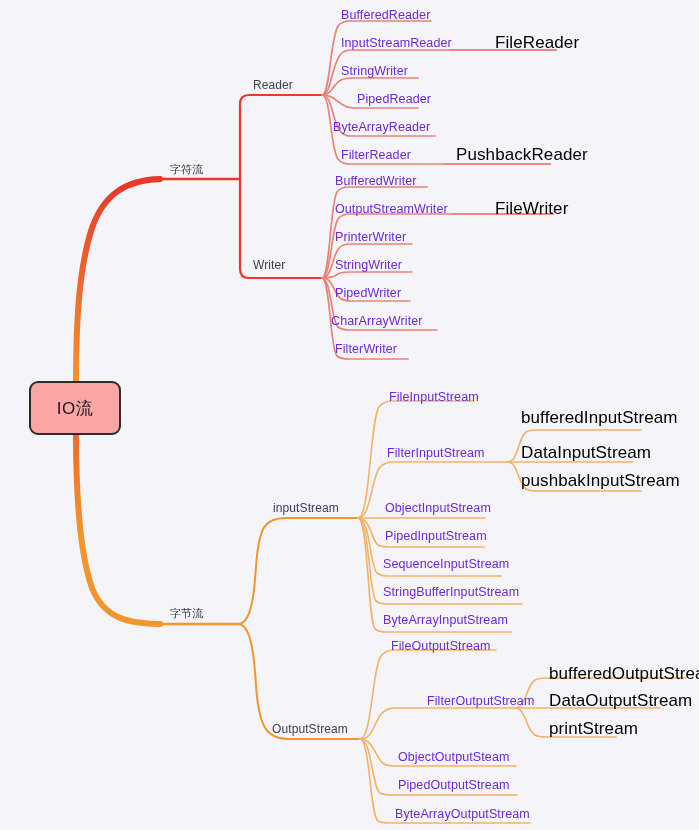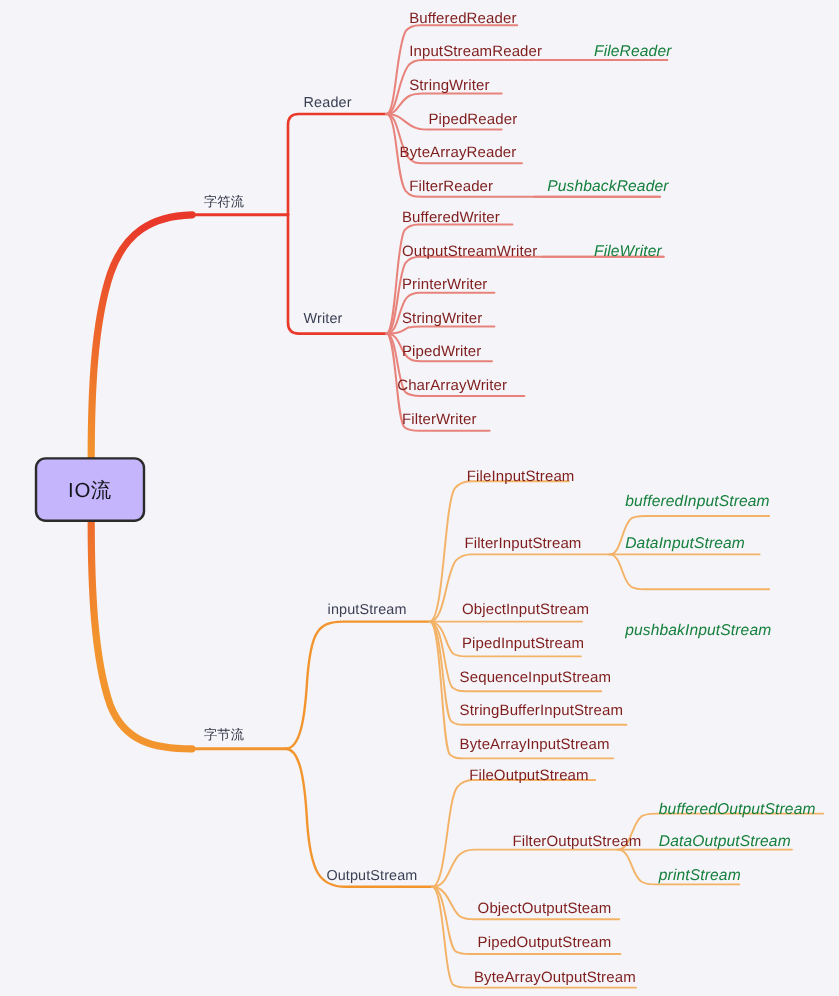--- a/index.html
+++ b/index.html
@@ -46,7 +46,7 @@
     font-size: 12px;
   }
   .node-label.lvl3 {
-    color: #7f1d1d;
+    color: #6d28d9;
     font-size: 12.5px;
   }
   .node-label.lvl4 {

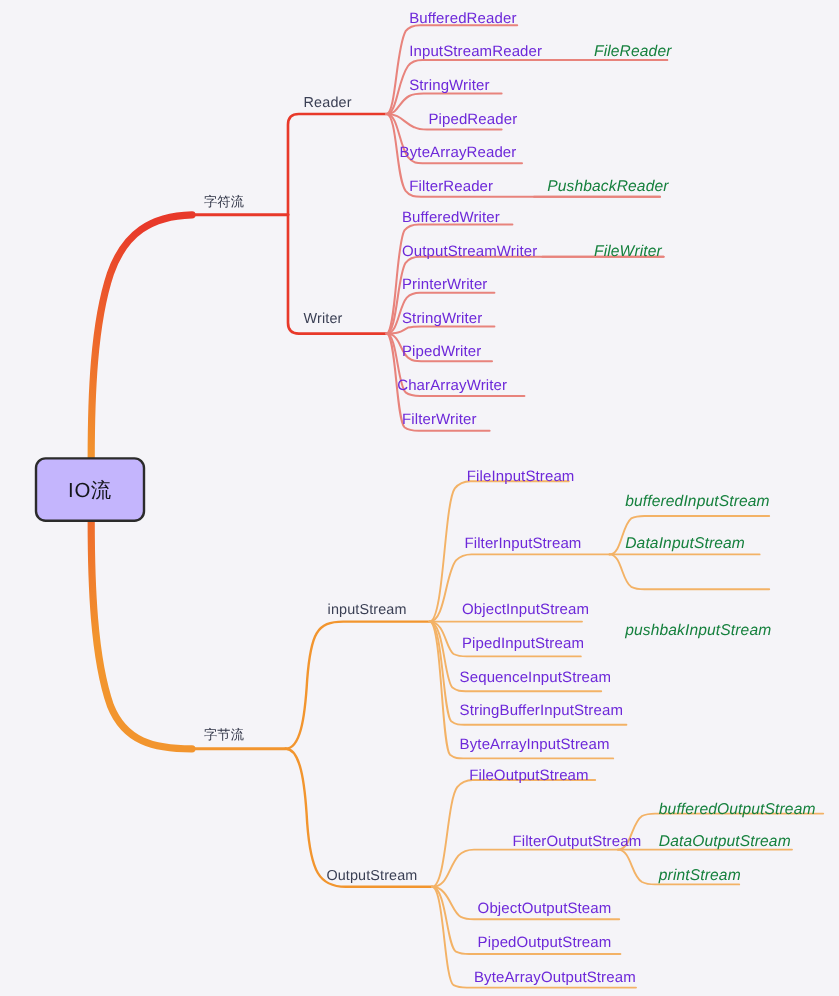--- a/index.html
+++ b/index.html
@@ -50,9 +50,8 @@
     font-size: 12.5px;
   }
   .node-label.lvl4 {
-    color: #15803d;
-    font-size: 13px;
-    font-style: italic;
+    color: #000000;
+    font-size: 17px;
   }
   #root-node {
     position: absolute;

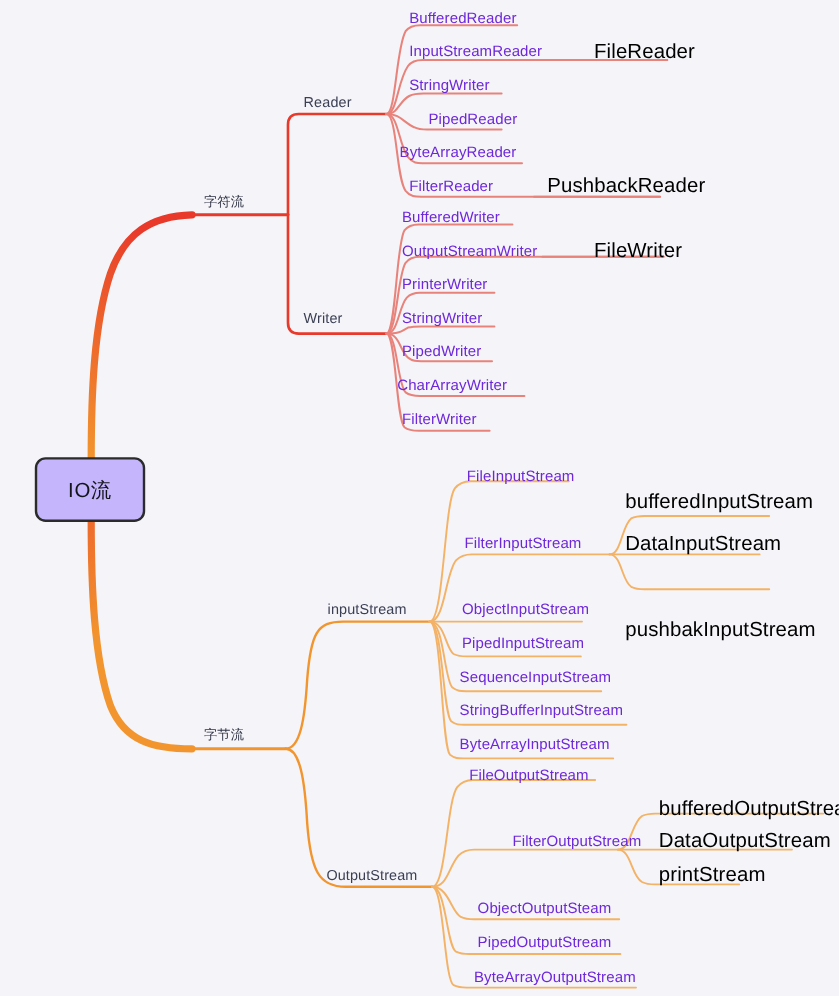--- a/index.html
+++ b/index.html
@@ -59,7 +59,7 @@
     top: 381px;
     width: 92px;
     height: 54px;
-    background: #c4b5fd;
+    background: #fca5a5;
     border: 2.5px solid #2b2b2b;
     border-radius: 9px;
     box-sizing: border-box;

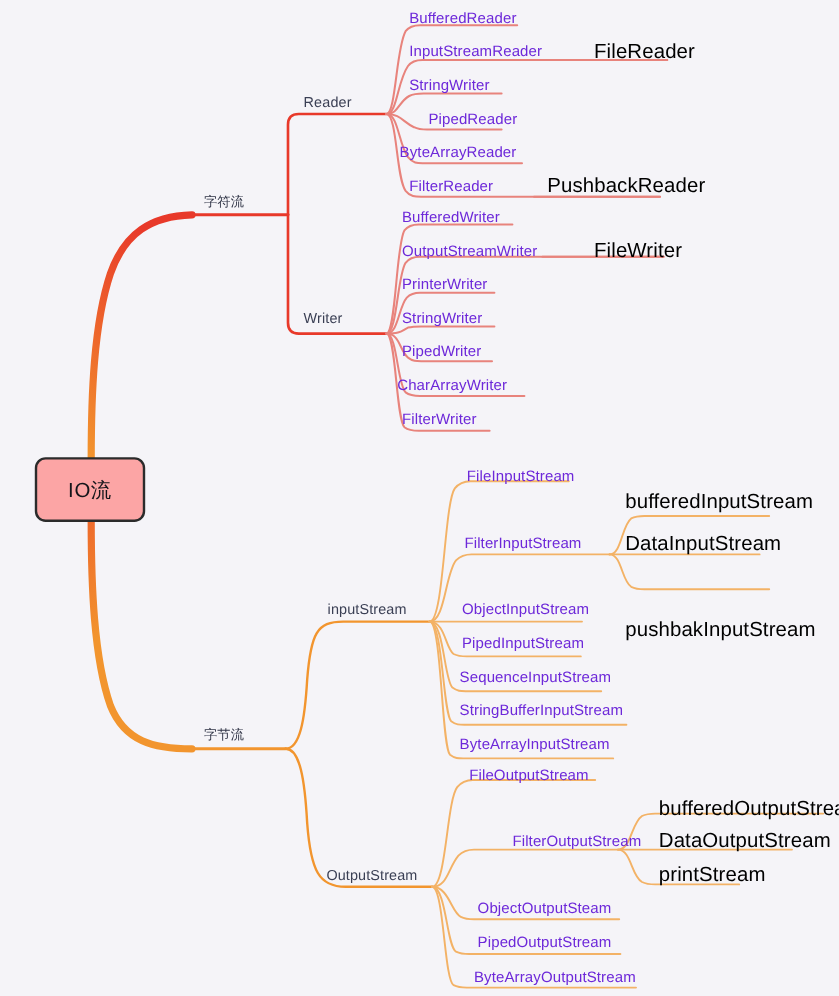--- a/index.html
+++ b/index.html
@@ -190,7 +190,7 @@
   <div class="node-label lvl3" style="left:387px; top:445px;">FilterInputStream</div>
   <div class="node-label lvl4" style="left:521px; top:410px;">bufferedInputStream</div>
   <div class="node-label lvl4" style="left:521px; top:445px;">DataInputStream</div>
-  <div class="node-label lvl4" style="left:521px; top:473px;margin-top:44px;">pushbakInputStream</div>
+  <div class="node-label lvl4" style="left:521px; top:473px;">pushbakInputStream</div>
   <div class="node-label lvl3" style="left:385px; top:500px;">ObjectInputStream</div>
   <div class="node-label lvl3" style="left:385px; top:528px;">PipedInputStream</div>
   <div class="node-label lvl3" style="left:383px; top:556px;">SequenceInputStream</div>

